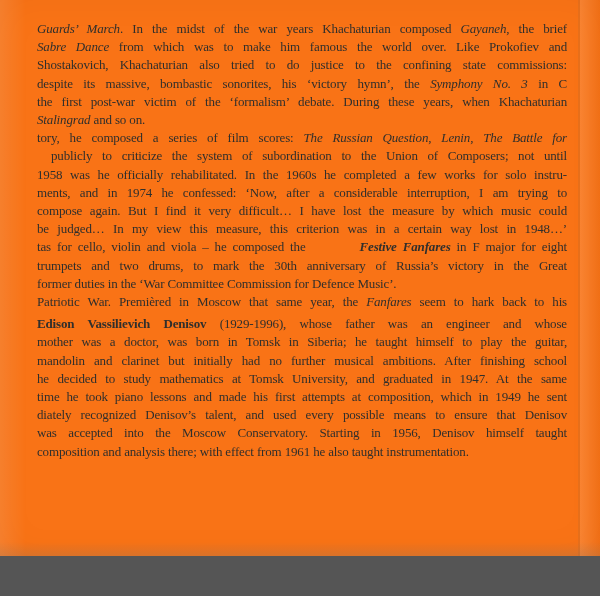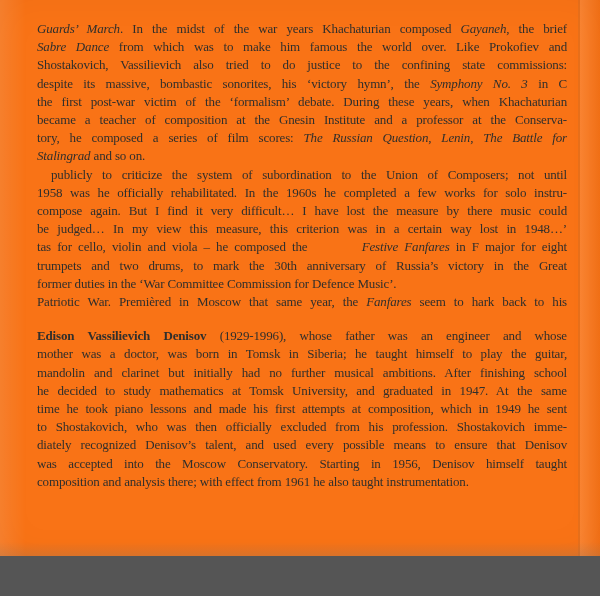--- a/index.html
+++ b/index.html
@@ -93,7 +93,7 @@
       <div class="par">
         <div class="line"><span class="it">Guards’ March</span><span>. In the midst of the war years Khachaturian composed </span><span class="it">Gayaneh</span><span>, the brief</span></div>
         <div class="line"><span class="it">Sabre Dance</span><span> from which was to make him famous the world over. Like Prokofiev and</span></div>
-        <div class="line"><span>Shostakovich, Vassilievich also tried to do justice to the confining state commissions:</span></div>
+        <div class="line"><span>Shostakovich, Khachaturian also tried to do justice to the confining state commissions:</span></div>
         <div class="line"><span>despite its massive, bombastic sonorites, his ‘victory hymn’, the </span><span class="it">Symphony No. 3</span><span> in C</span></div>
         <div class="line"><span>the first post-war victim of the ‘formalism’ debate. During these years, when Khachaturian</span></div>
         <div class="line"><span>became a teacher of composition at the Gnesin Institute and a professor at the Conserva-</span></div>

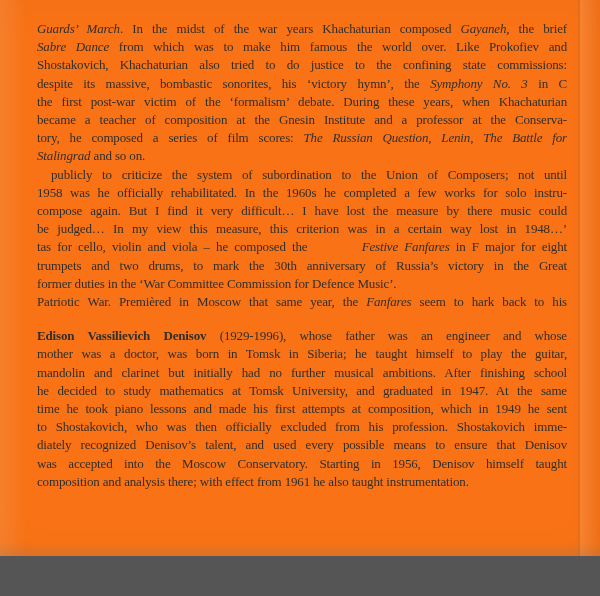--- a/index.html
+++ b/index.html
@@ -96,7 +96,6 @@
         <div class="line"><span>Shostakovich, Khachaturian also tried to do justice to the confining state commissions:</span></div>
         <div class="line"><span>despite its massive, bombastic sonorites, his ‘victory hymn’, the </span><span class="it">Symphony No. 3</span><span> in C</span></div>
         <div class="line"><span>the first post-war victim of the ‘formalism’ debate. During these years, when Khachaturian</span></div>
-        <div class="line"><span>became a teacher of composition at the Gnesin Institute and a professor at the Conserva-</span></div>
         <div class="line"><span>tory, he composed a series of film scores: </span><span class="it">The Russian Question</span><span>, </span><span class="it">Lenin</span><span>, </span><span class="it">The Battle for</span></div>
         <div class="line last"><span class="it">Stalingrad</span><span> and so on.</span></div>
       </div>

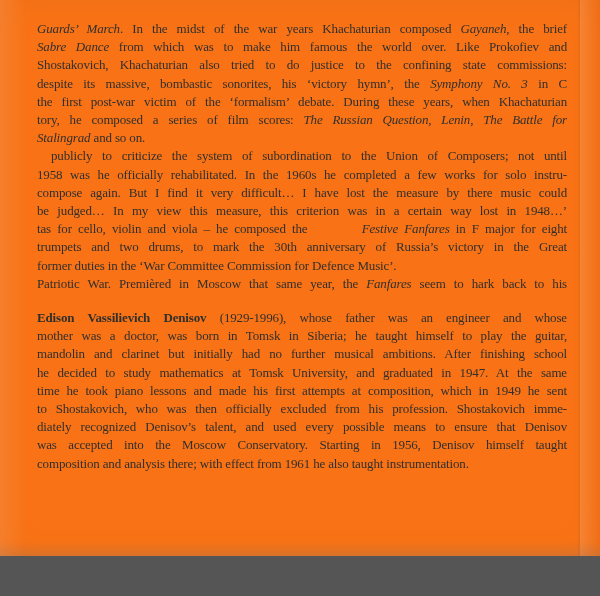--- a/index.html
+++ b/index.html
@@ -96,8 +96,8 @@
         <div class="line"><span>Shostakovich, Khachaturian also tried to do justice to the confining state commissions:</span></div>
         <div class="line"><span>despite its massive, bombastic sonorites, his ‘victory hymn’, the </span><span class="it">Symphony No. 3</span><span> in C</span></div>
         <div class="line"><span>the first post-war victim of the ‘formalism’ debate. During these years, when Khachaturian</span></div>
+        <div class="line last"><span class="it">Stalingrad</span><span> and so on.</span></div>
         <div class="line"><span>tory, he composed a series of film scores: </span><span class="it">The Russian Question</span><span>, </span><span class="it">Lenin</span><span>, </span><span class="it">The Battle for</span></div>
-        <div class="line last"><span class="it">Stalingrad</span><span> and so on.</span></div>
       </div>
       <div class="par indent-first">
         <div class="line"><span>publicly to criticize the system of subordination to the Union of Composers; not until</span></div>

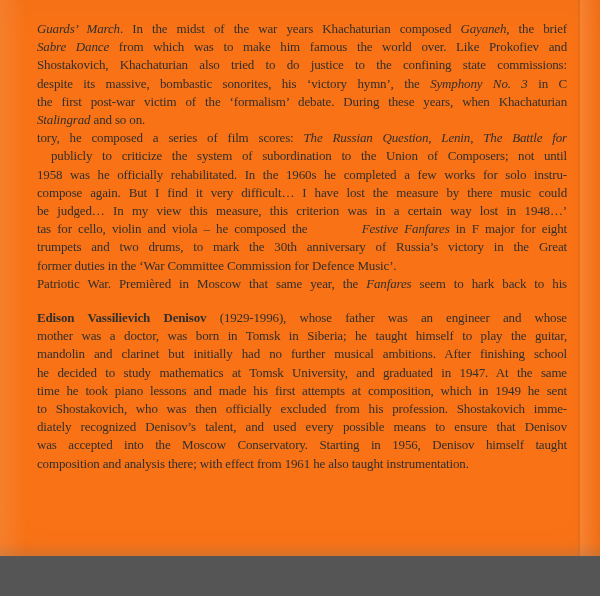--- a/index.html
+++ b/index.html
@@ -102,6 +102,7 @@
       <div class="par indent-first">
         <div class="line"><span>publicly to criticize the system of subordination to the Union of Composers; not until</span></div>
         <div class="line"><span>1958 was he officially rehabilitated. In the 1960s he completed a few works for solo instru-</span></div>
+        <div class="line"><span>ments, and in 1974 he confessed: ‘Now, after a considerable interruption, I am trying to</span></div>
         <div class="line"><span>compose again. But I find it very difficult… I have lost the measure by there music could</span></div>
         <div class="line"><span>be judged… In my view this measure, this criterion was in a certain way lost in 1948…’</span></div>
         <div class="line"><span>tas for cello, violin and viola – he composed the </span><span class="bi">Festive Fanfares</span><span> in F major for eight</span></div>

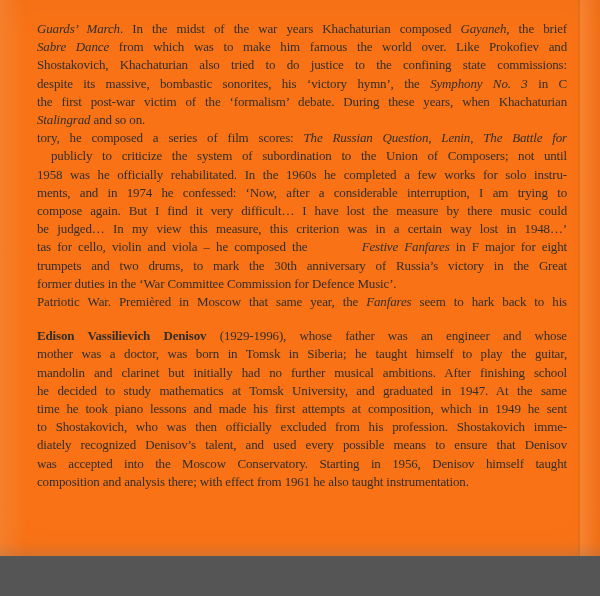--- a/index.html
+++ b/index.html
@@ -103,7 +103,7 @@
         <div class="line"><span>publicly to criticize the system of subordination to the Union of Composers; not until</span></div>
         <div class="line"><span>1958 was he officially rehabilitated. In the 1960s he completed a few works for solo instru-</span></div>
         <div class="line"><span>ments, and in 1974 he confessed: ‘Now, after a considerable interruption, I am trying to</span></div>
-        <div class="line"><span>compose again. But I find it very difficult… I have lost the measure by there music could</span></div>
+        <div class="line"><span>compose again. But I find it very difficult… I have lost the measure by which music could</span></div>
         <div class="line"><span>be judged… In my view this measure, this criterion was in a certain way lost in 1948…’</span></div>
         <div class="line"><span>tas for cello, violin and viola – he composed the </span><span class="bi">Festive Fanfares</span><span> in F major for eight</span></div>
         <div class="line"><span>trumpets and two drums, to mark the 30th anniversary of Russia’s victory in the Great</span></div>

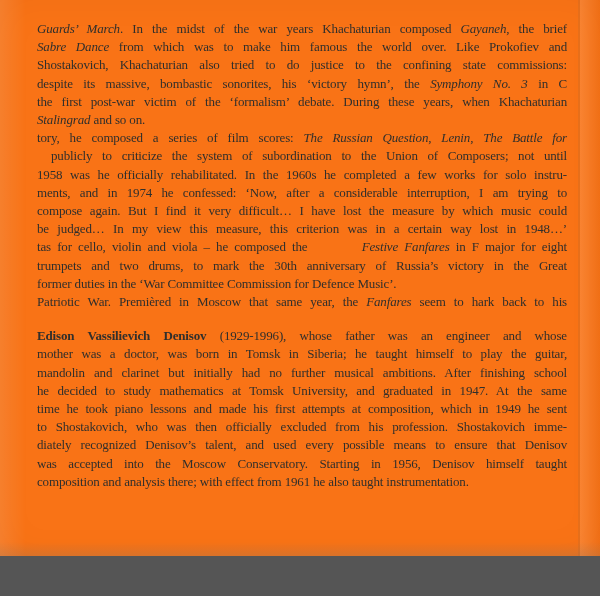--- a/index.html
+++ b/index.html
@@ -70,7 +70,7 @@
   .line.last { text-align-last: left; }
   .it { font-style: italic; }
   .bd { font-weight: bold; }
-  .bi { font-weight: normal; font-style: italic; margin-left: 48px; }
+  .bi { font-weight: bold; font-style: italic; margin-left: 48px; }
   .pagenum {
     position: absolute;
     left: 37px;

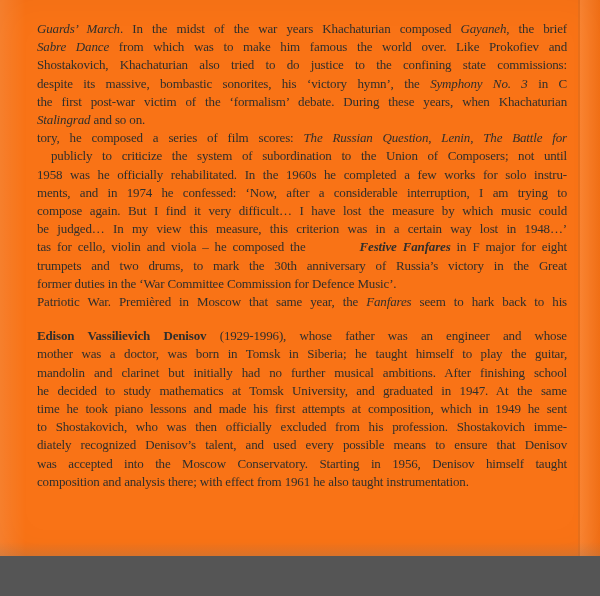--- a/index.html
+++ b/index.html
@@ -60,7 +60,7 @@
     letter-spacing: -0.15px;
   }
   .par { margin: 0; }
-  .par.space-before { margin-top: 16px; }
+  .par.space-before { margin-top: 4px; }
   .par.indent-first .line:first-child { text-indent: 14px; }
   .line {
     text-align: justify;

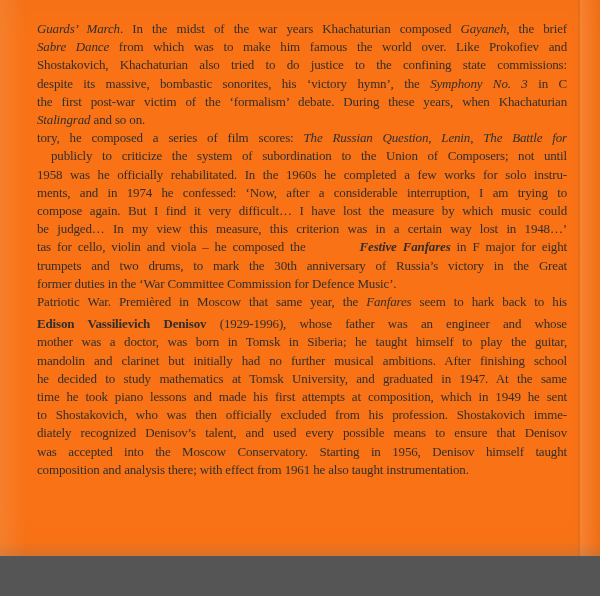--- a/index.html
+++ b/index.html
@@ -116,7 +116,6 @@
         <div class="line"><span>mandolin and clarinet but initially had no further musical ambitions. After finishing school</span></div>
         <div class="line"><span>he decided to study mathematics at Tomsk University, and graduated in 1947. At the same</span></div>
         <div class="line"><span>time he took piano lessons and made his first attempts at composition, which in 1949 he sent</span></div>
-        <div class="line"><span>to Shostakovich, who was then officially excluded from his profession. Shostakovich imme-</span></div>
         <div class="line"><span>diately recognized Denisov’s talent, and used every possible means to ensure that Denisov</span></div>
         <div class="line"><span>was accepted into the Moscow Conservatory. Starting in 1956, Denisov himself taught</span></div>
         <div class="line last"><span>composition and analysis there; with effect from 1961 he also taught instrumentation.</span></div>

